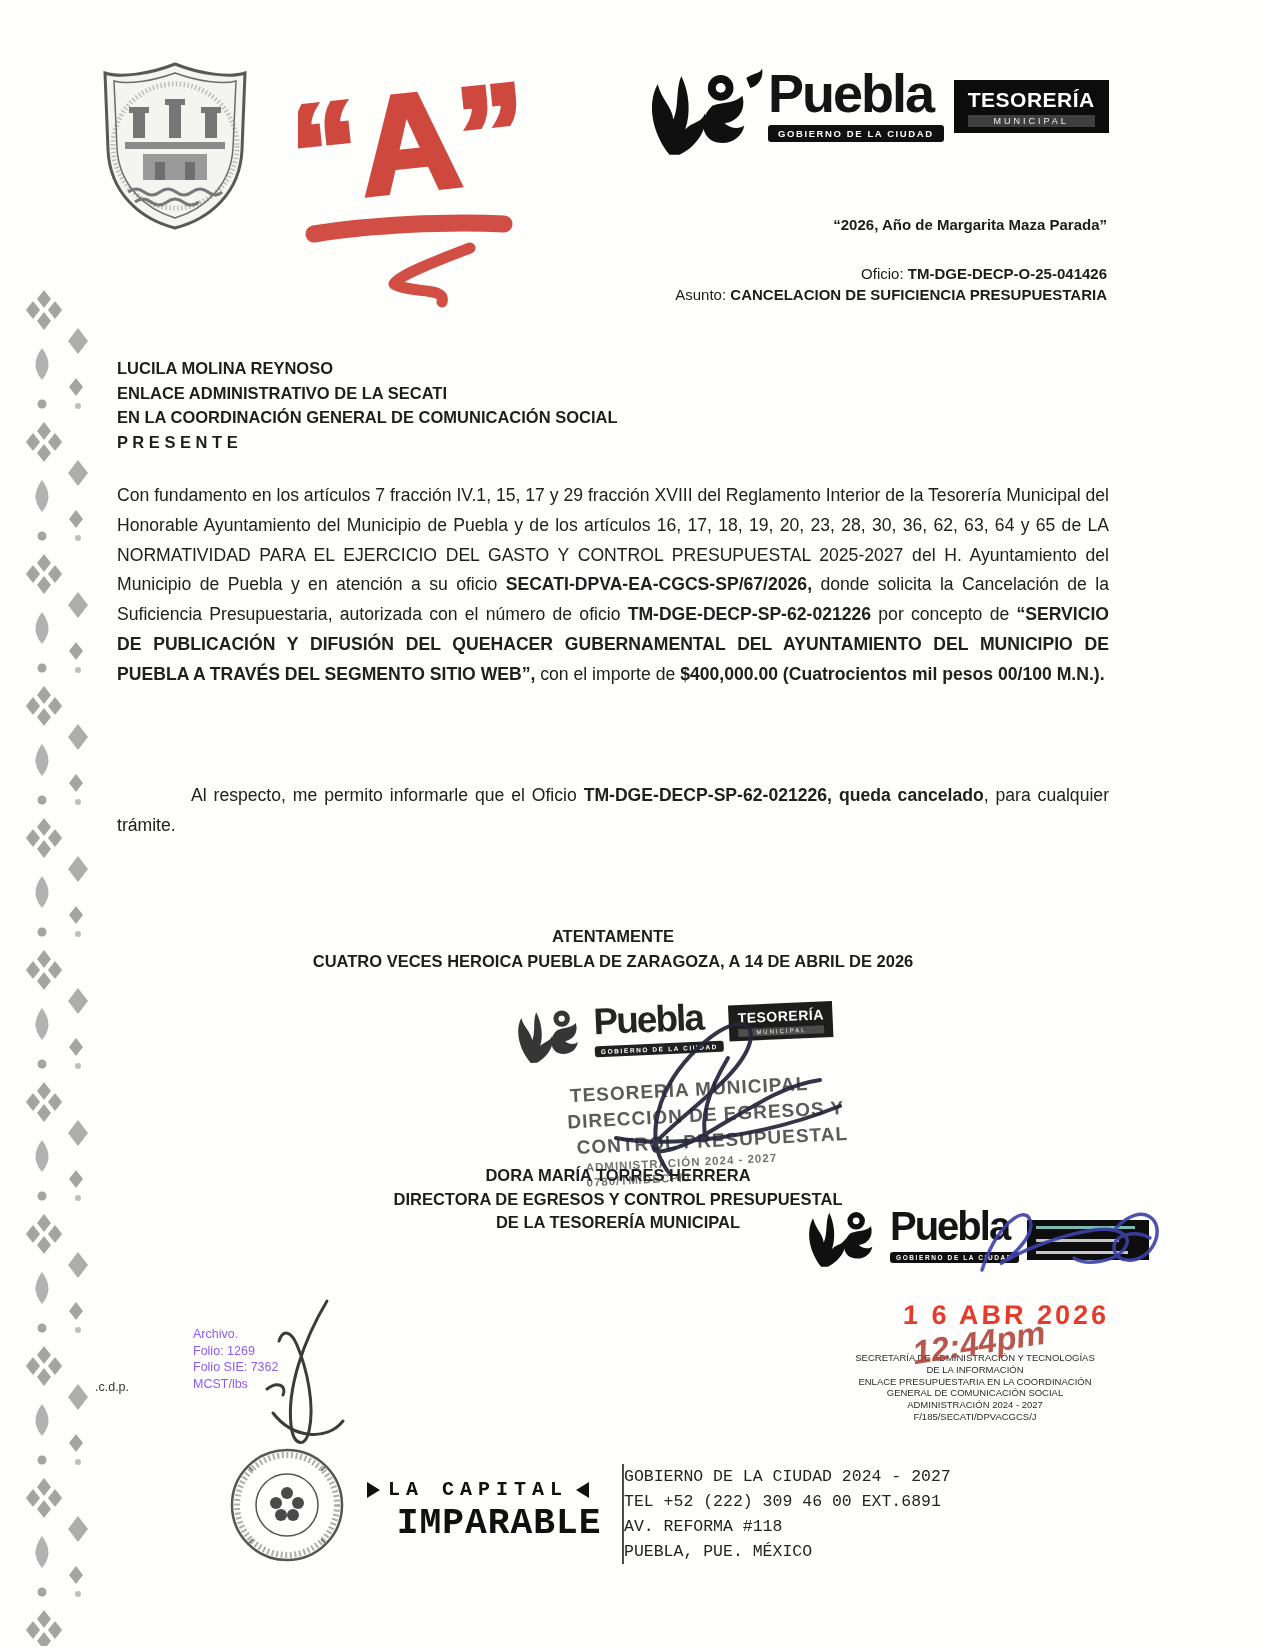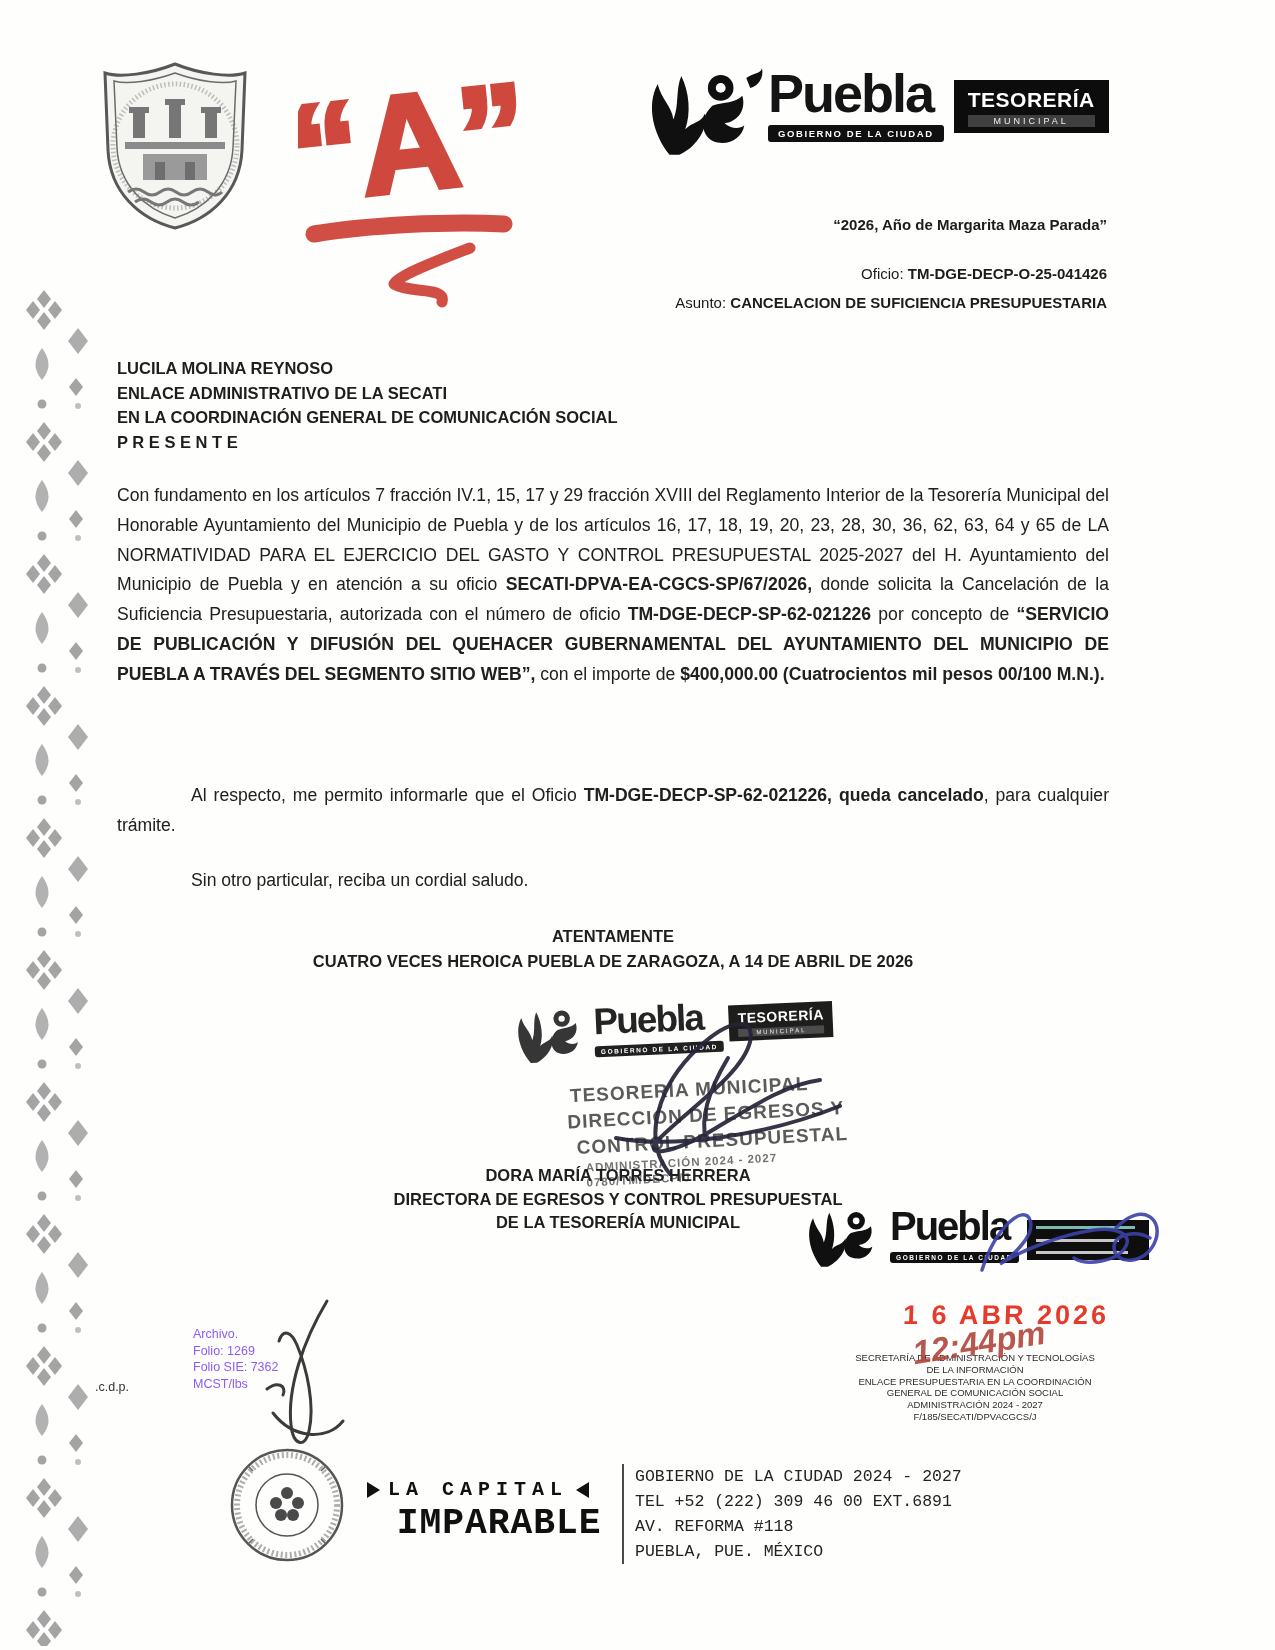--- a/index.html
+++ b/index.html
@@ -26,7 +26,7 @@
   
   .meta { position:absolute; right:168px; top:216px; text-align:right; font-size:15px; color:#1c1c1c; }
   .legend { font-weight:bold; margin-bottom:32px; }
-  .meta-line { margin-top:12px; }
+  .meta-line { margin-top:4px; }
   
   .recipient { position:absolute; left:117px; top:356px; font-weight:bold; font-size:16.5px; line-height:24.5px; }
   

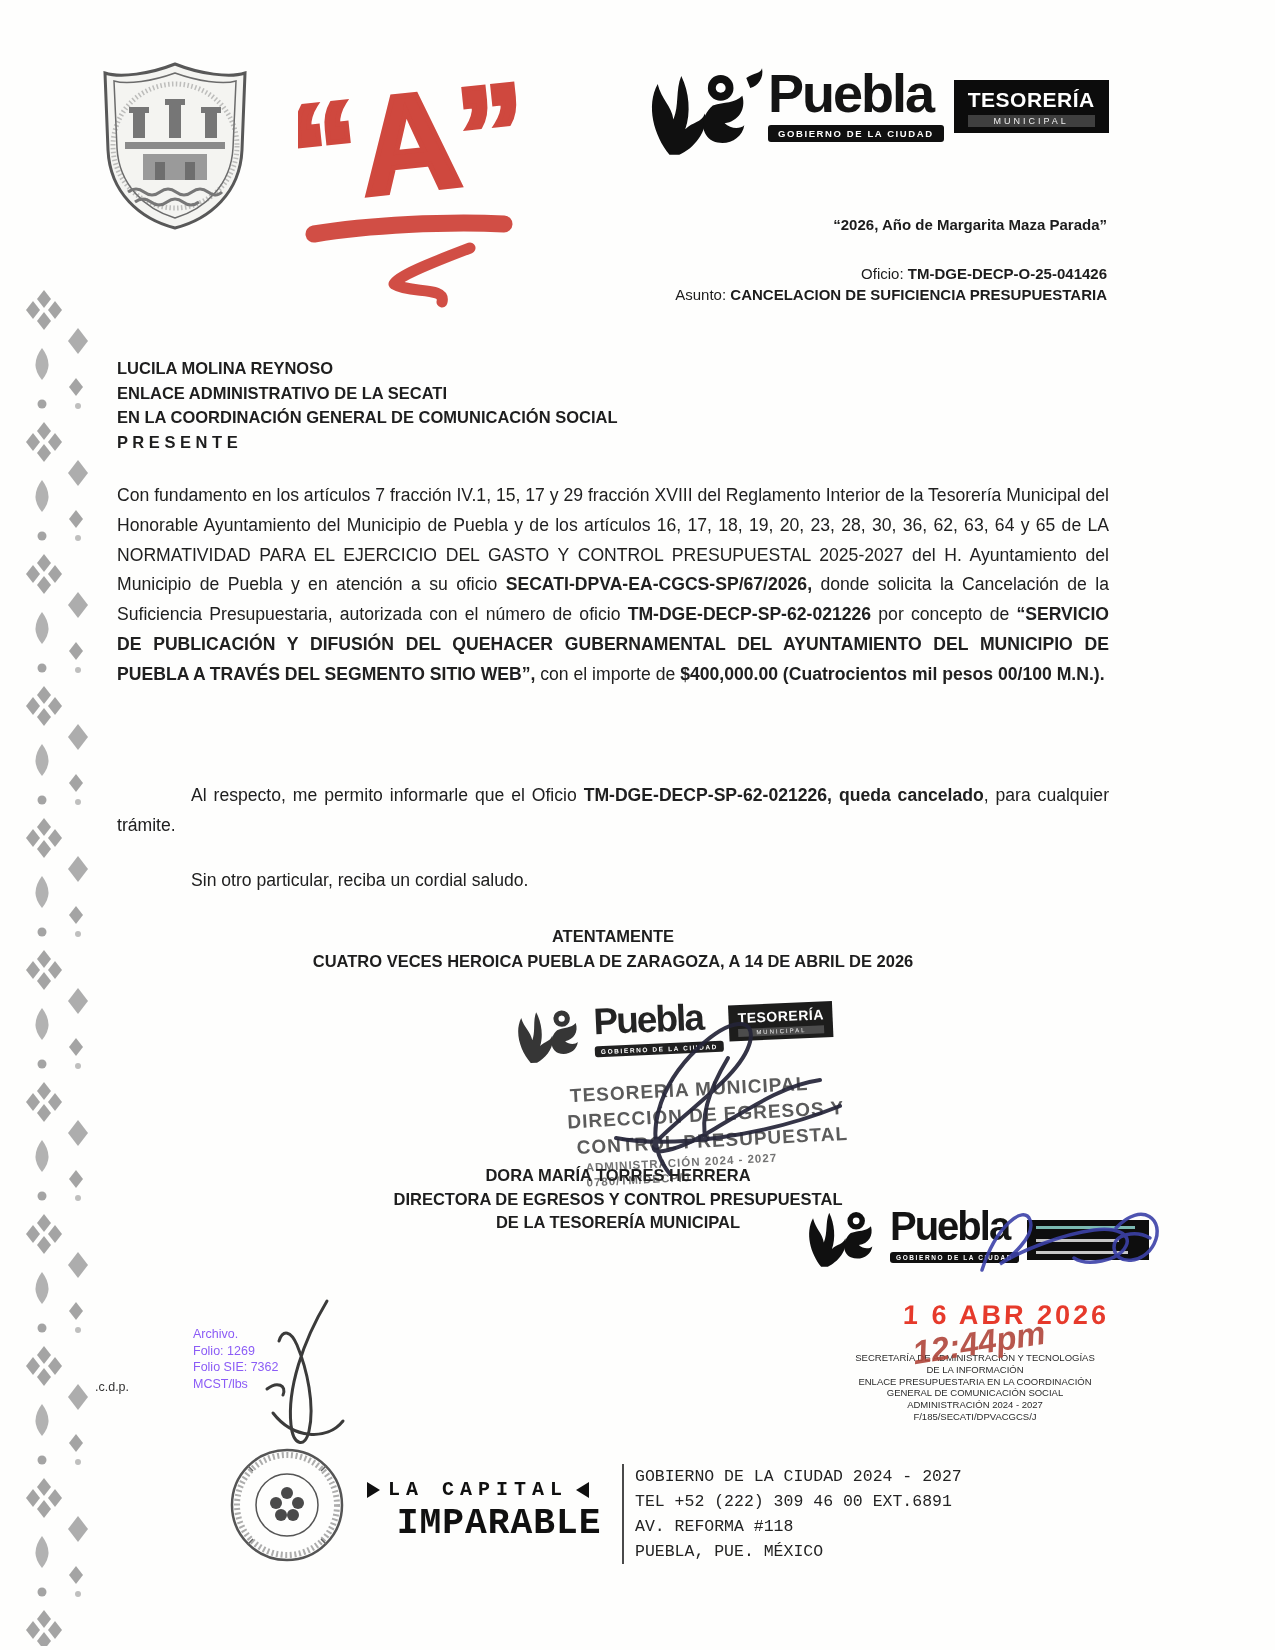--- a/index.html
+++ b/index.html
@@ -175,7 +175,6 @@
 
   <p class="para p1"><span>Con fundamento en los artículos 7 fracción IV.1, 15, 17 y 29 fracción XVIII del Reglamento Interior de la Tesorería Municipal del Honorable Ayuntamiento del Municipio de Puebla y de los artículos  16, 17, 18, 19, 20, 23, 28, 30, 36, 62, 63, 64 y 65 de LA NORMATIVIDAD PARA EL EJERCICIO DEL GASTO Y CONTROL PRESUPUESTAL 2025-2027 del H. Ayuntamiento del Municipio de Puebla y en atención a su oficio </span><span class="b">SECATI-DPVA-EA-CGCS-SP/67/2026,</span><span> donde solicita la Cancelación de la Suficiencia Presupuestaria, autorizada con el número de oficio </span><span class="b">TM-DGE-DECP-SP-62-021226</span><span> por concepto de </span><span class="b">“SERVICIO DE PUBLICACIÓN Y DIFUSIÓN DEL QUEHACER GUBERNAMENTAL DEL AYUNTAMIENTO DEL MUNICIPIO DE PUEBLA A TRAVÉS DEL SEGMENTO SITIO WEB”,</span><span> con el importe de </span><span class="b">$400,000.00 (Cuatrocientos mil pesos 00/100 M.N.).</span></p>
   <p class="para p2"><span>Al respecto, me permito informarle que el Oficio </span><span class="b">TM-DGE-DECP-SP-62-021226, queda cancelado</span><span>, para cualquier trámite.</span></p>
-  <p class="para p3"><span>Sin otro particular, reciba un cordial saludo.</span></p>
 
   <div class="closing">
     <div>ATENTAMENTE</div>

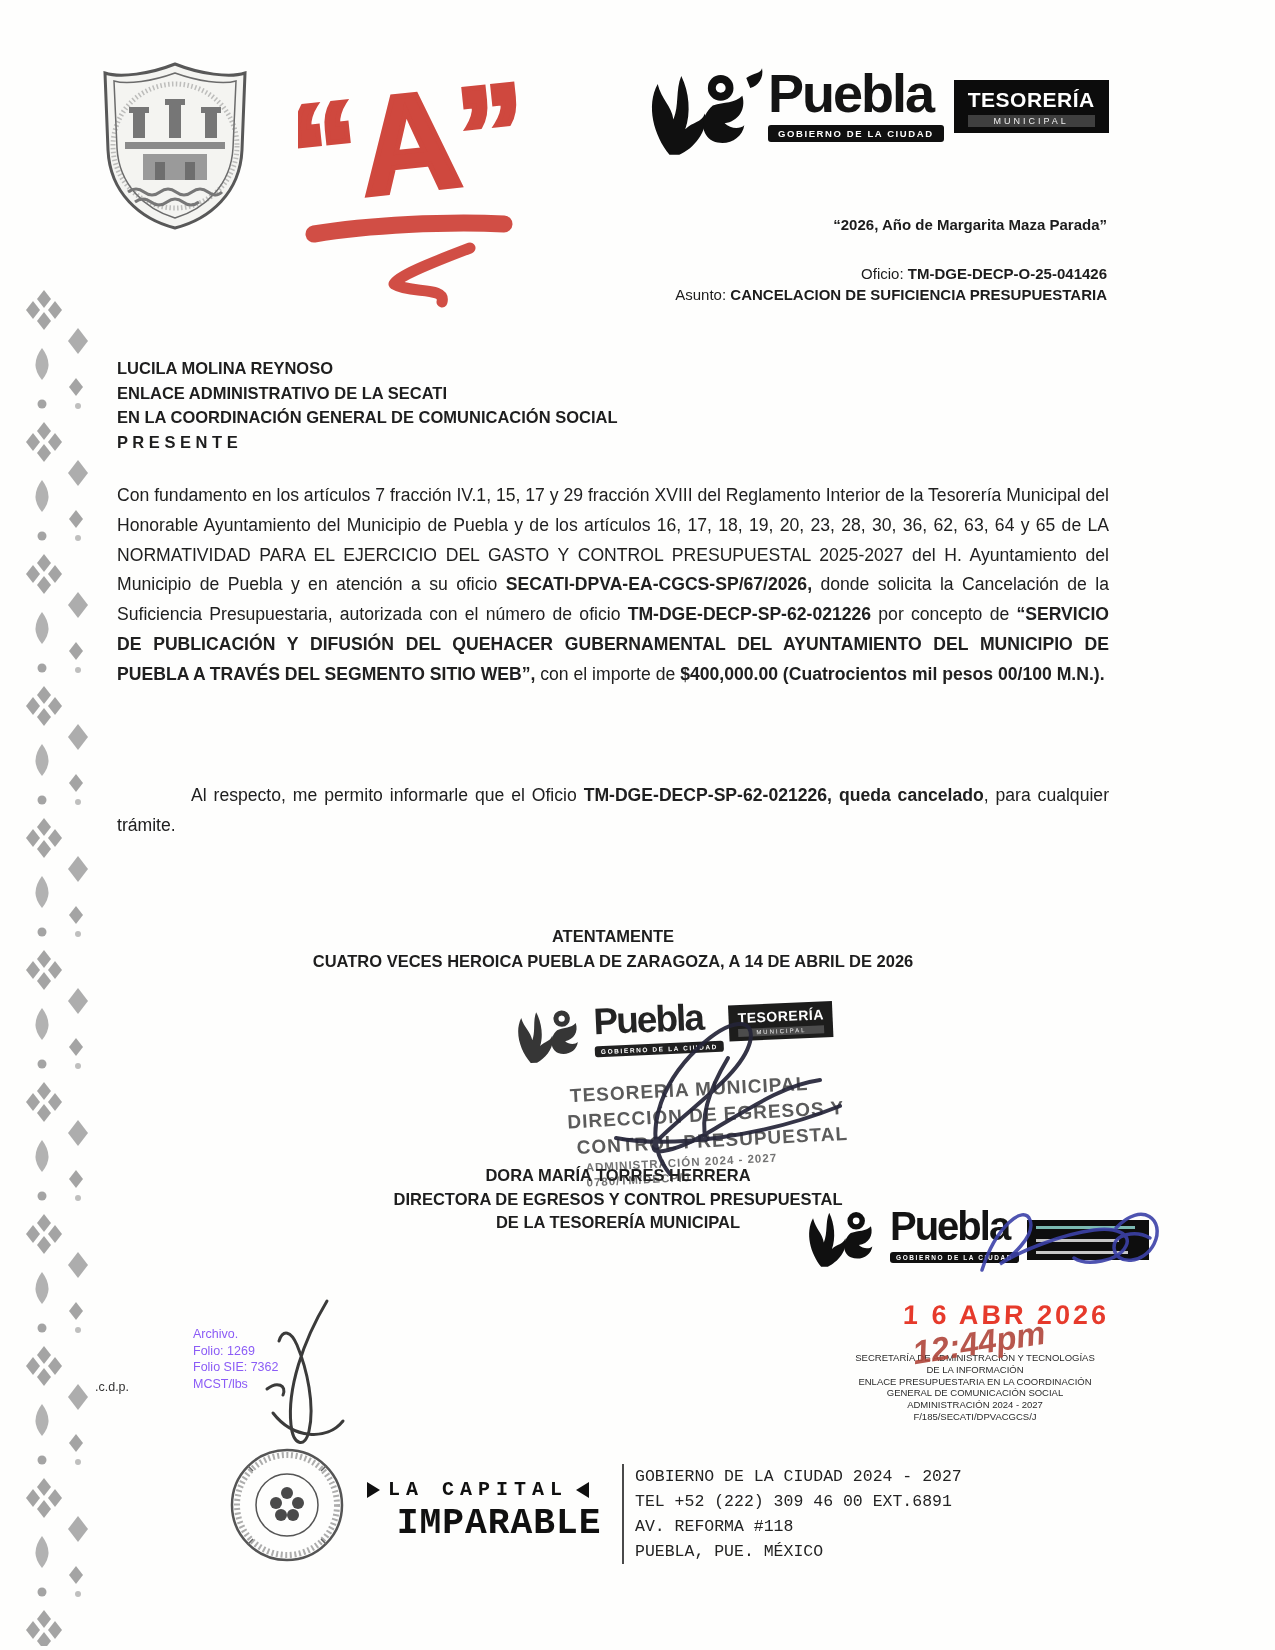--- a/index.html
+++ b/index.html
@@ -78,7 +78,7 @@
   .tri-r { border-right:13px solid #101010; }
   .cap-line2 { font-size:37px; font-weight:bold; letter-spacing:1px; margin-top:1px; transform:scaleX(.98); }
   
-  .address { position:absolute; left:622px; top:1464px; font-family:"Liberation Mono", monospace; font-size:16.5px; line-height:25px; color:#232323; border-left:2px solid #4a4a4a; padding-left:11px; }
+  .address { position:absolute; left:622px; top:1464px; font-family:"Liberation Mono", monospace; font-size:16.5px; line-height:25px; color:#232323; border-left:2px solid #4a4a4a; padding-left:0; }
 </style>
 </head>
 <body>

